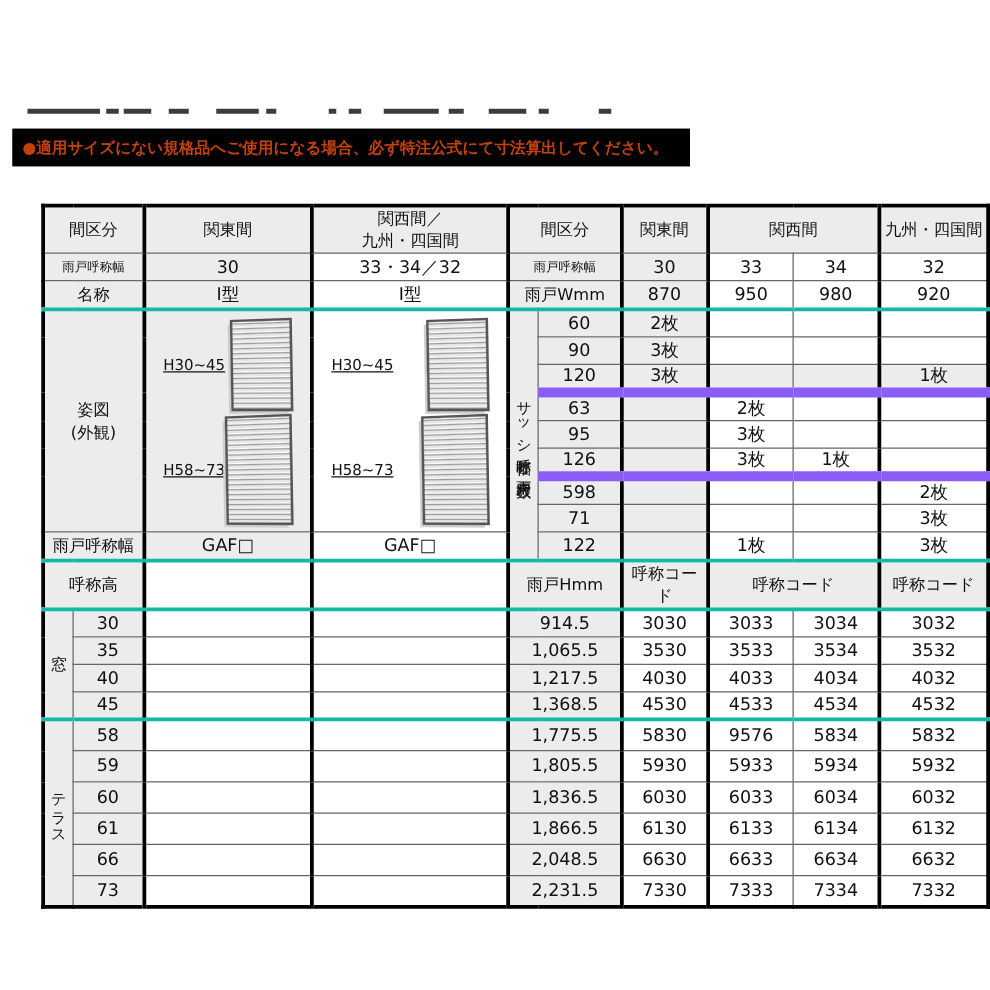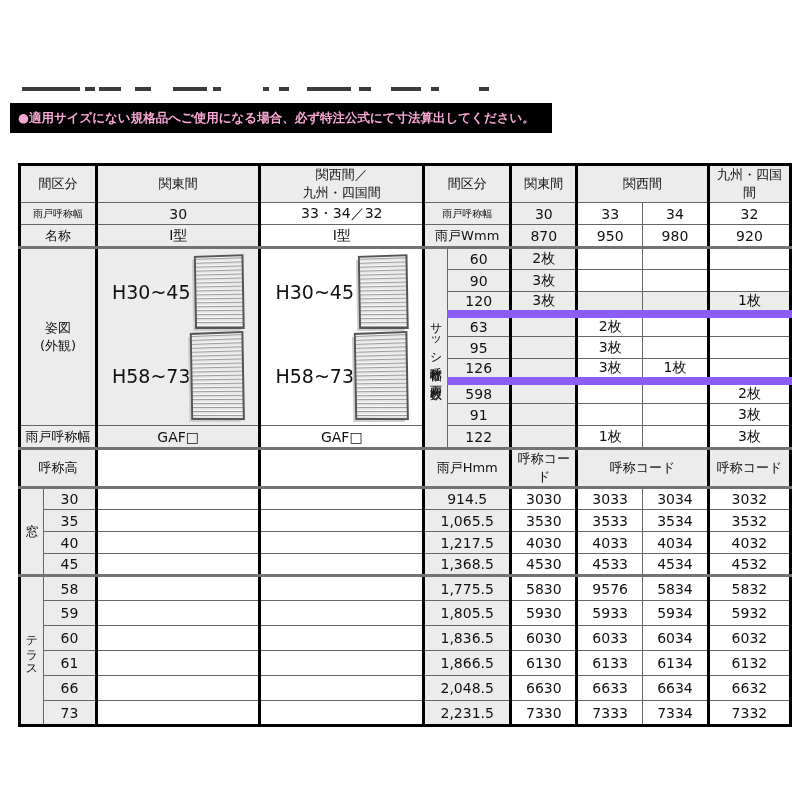--- a/index.html
+++ b/index.html
@@ -14,7 +14,7 @@
   
   .banner{
     position:absolute;left:10px;top:103px;width:542px;box-sizing:border-box;
-    background:#000;color:#f9a8d4;font-weight:bold;font-size:12.5px;line-height:17px;
+    background:#000;color:#c2410c;font-weight:bold;font-size:12.5px;line-height:17px;
     padding:5px 7px 6px 7px;border:1px solid #000;
   }
   .banner .l2{padding-left:11px;}

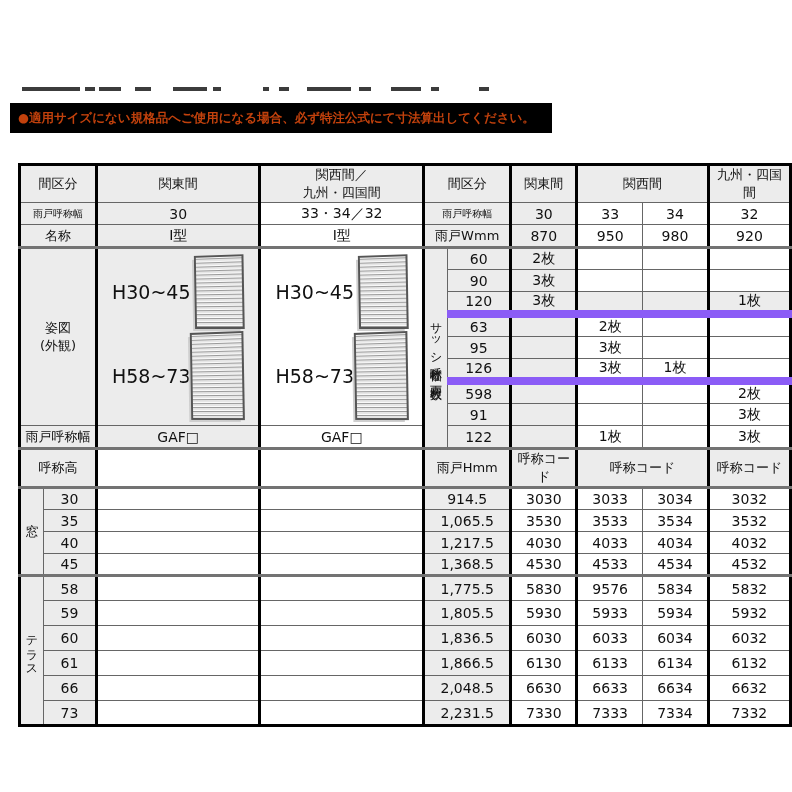--- a/index.html
+++ b/index.html
@@ -19,7 +19,7 @@
   }
   .banner .l2{padding-left:11px;}
   
-  .sheet{position:absolute;left:18px;top:163px;}
+  .sheet{position:absolute;left:33px;top:163px;}
   table{border-collapse:collapse;table-layout:fixed;border:3px solid #000;}
   td{
     border:1px solid #666;padding:0 2px;text-align:center;vertical-align:middle;

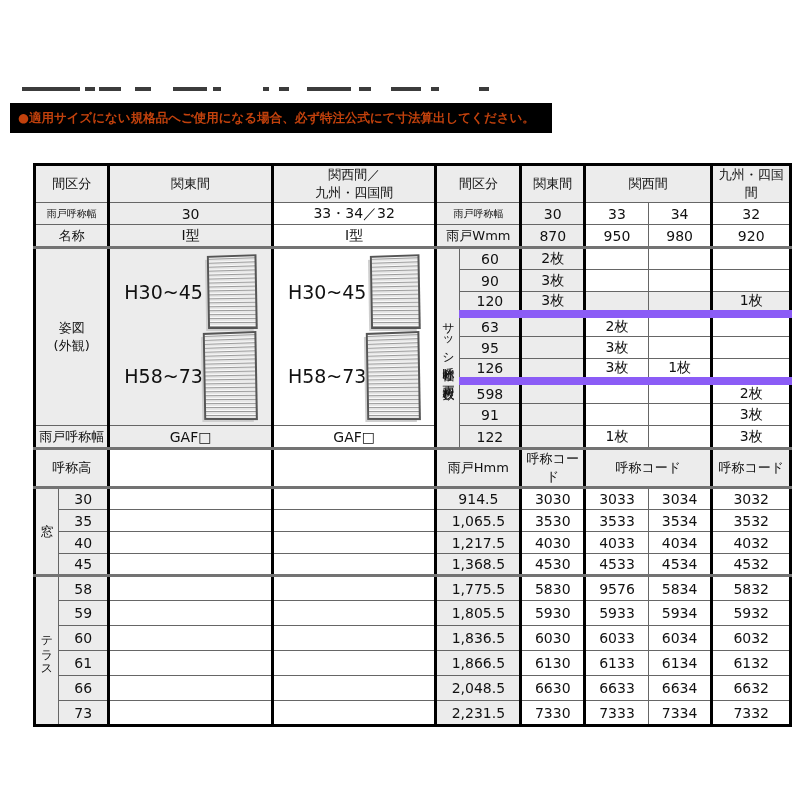--- a/index.html
+++ b/index.html
@@ -29,7 +29,7 @@
   .lab{font-size:13px;}
   .sm{font-size:10px;}
   .vr3{border-right:3px solid #000;}
-  .bB3{border-bottom:3px solid #737373;}
+  .bB3{border-bottom:3px solid #14b8a6;}
   .bB2{border-bottom:8px solid #8b5cf6;}
   tr.h37{height:37px;} tr.h22{height:22px;} tr.h23{height:23px;}
   tr.h33{height:33px;} tr.h25{height:25px;}

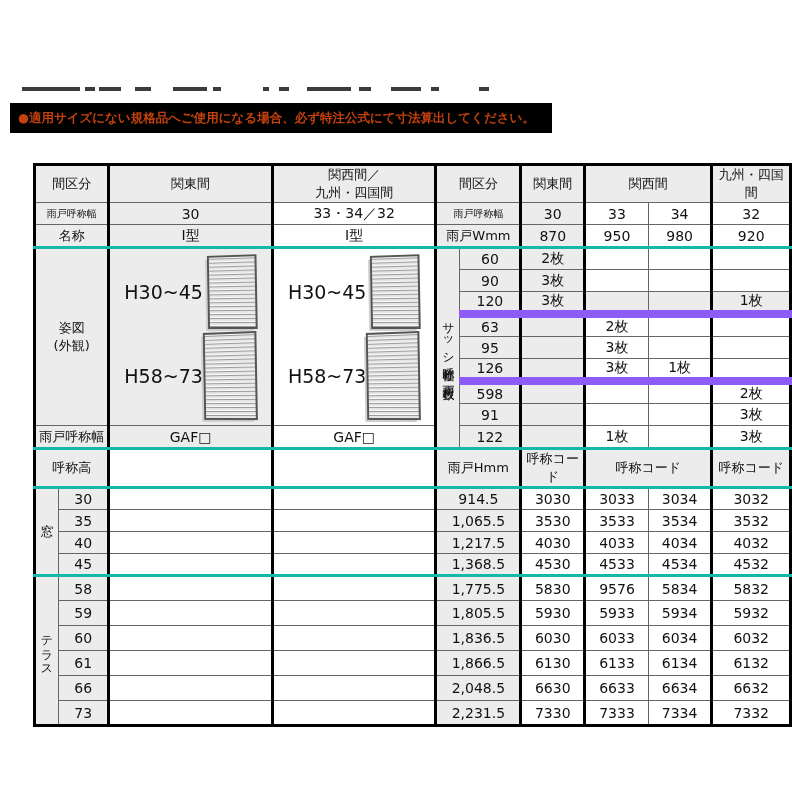--- a/index.html
+++ b/index.html
@@ -37,7 +37,7 @@
   
   .figwrap{display:flex;flex-direction:column;justify-content:space-around;height:176px;padding:4px 8px;box-sizing:border-box;}
   .figrow{display:flex;align-items:center;justify-content:space-between;padding:0 4px;}
-  .figlabel{font-size:19px;}
+  .figlabel{font-size:12px;text-decoration:underline;}
   .shutter{
     border:2px solid #555;
     background:repeating-linear-gradient(180deg,#fbfbfb 0 1px,#9a9a9a 1px 2px,#e6e6e6 2px 4px);

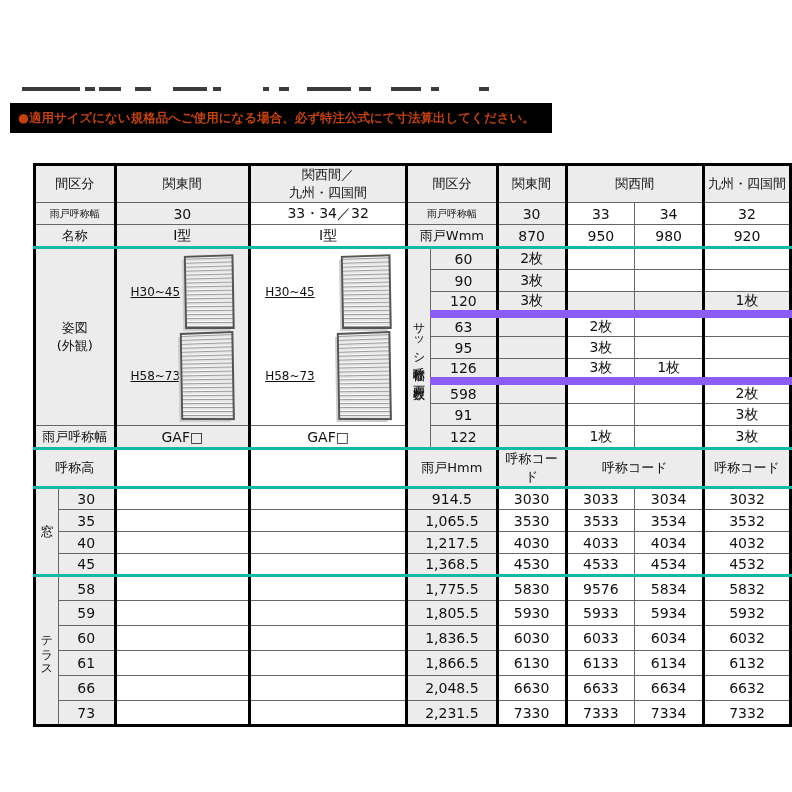--- a/index.html
+++ b/index.html
@@ -189,7 +189,7 @@
         <td>2枚</td>
       </tr>
       <tr class="h22">
-        <td class="g vr3">91</td>
+        <td class="g vr3">71</td>
         <td class="g vr3"></td>
         <td></td>
         <td class="vr3"></td>

